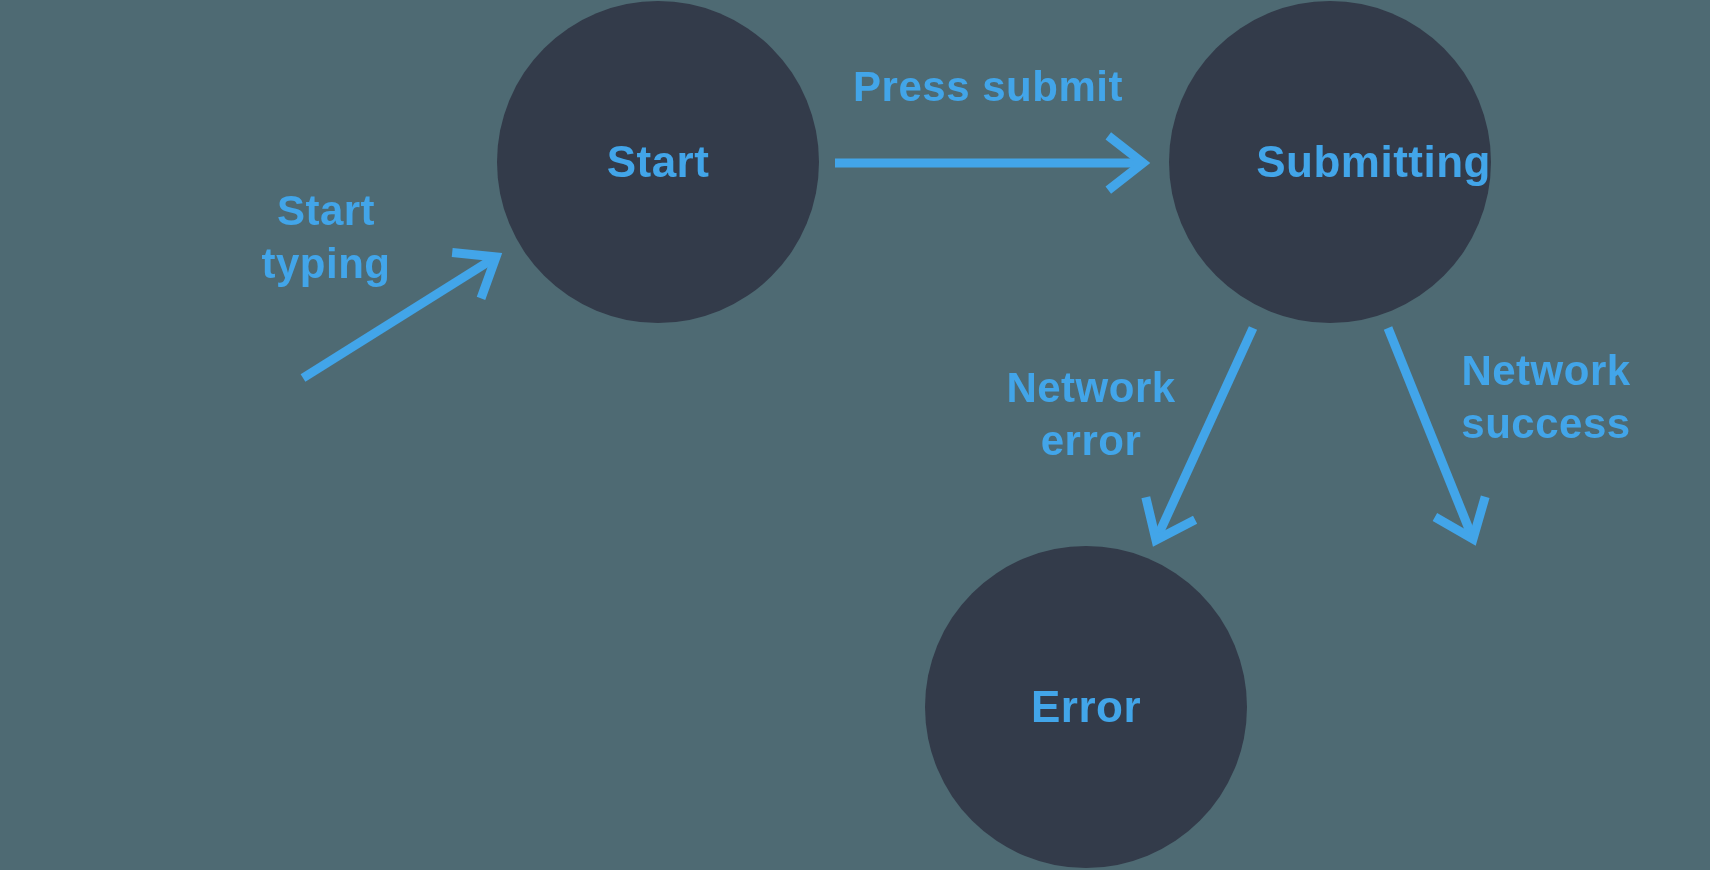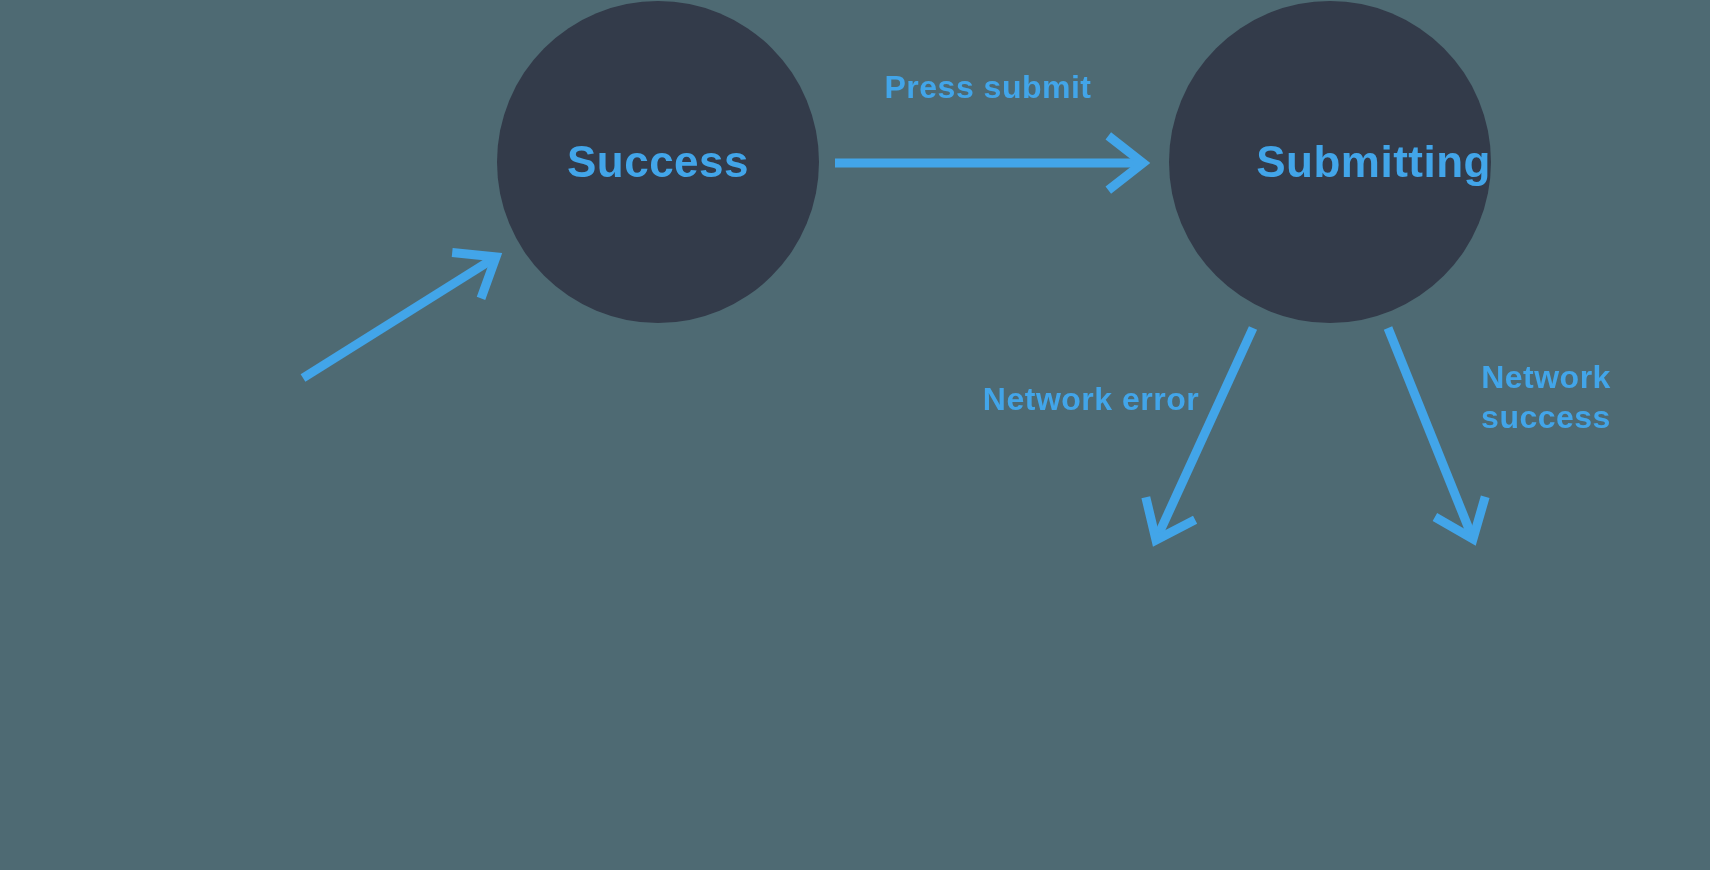--- a/index.html
+++ b/index.html
@@ -51,7 +51,7 @@
     position: absolute;
     transform: translate(-50%, -50%);
     color: #42A5E9;
-    font-size: 32px;
+    font-size: 42px;
     font-weight: 600;
     line-height: 1.25;
     text-align: center;

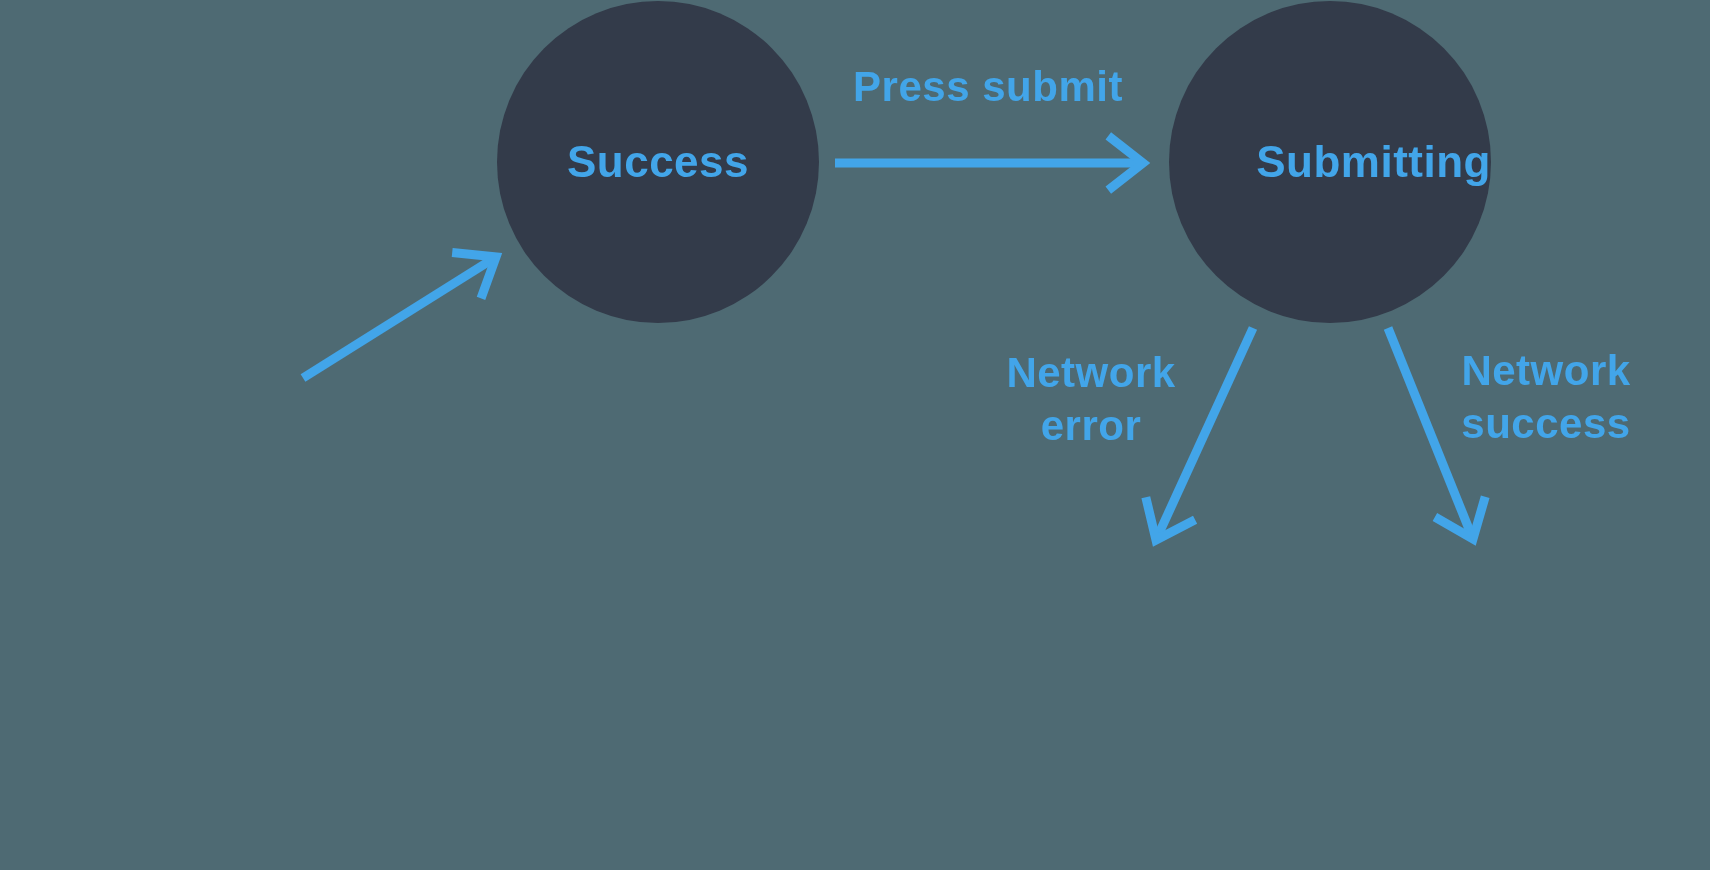--- a/index.html
+++ b/index.html
@@ -87,7 +87,7 @@
 
 
   <div class="node" style="left:497px; top:1px;">
-    <span class="node-label">Success</span>
+    <span class="node-label">Start</span>
   </div>
 
   <div class="node" style="left:1169px; top:1px;justify-content:flex-end;">

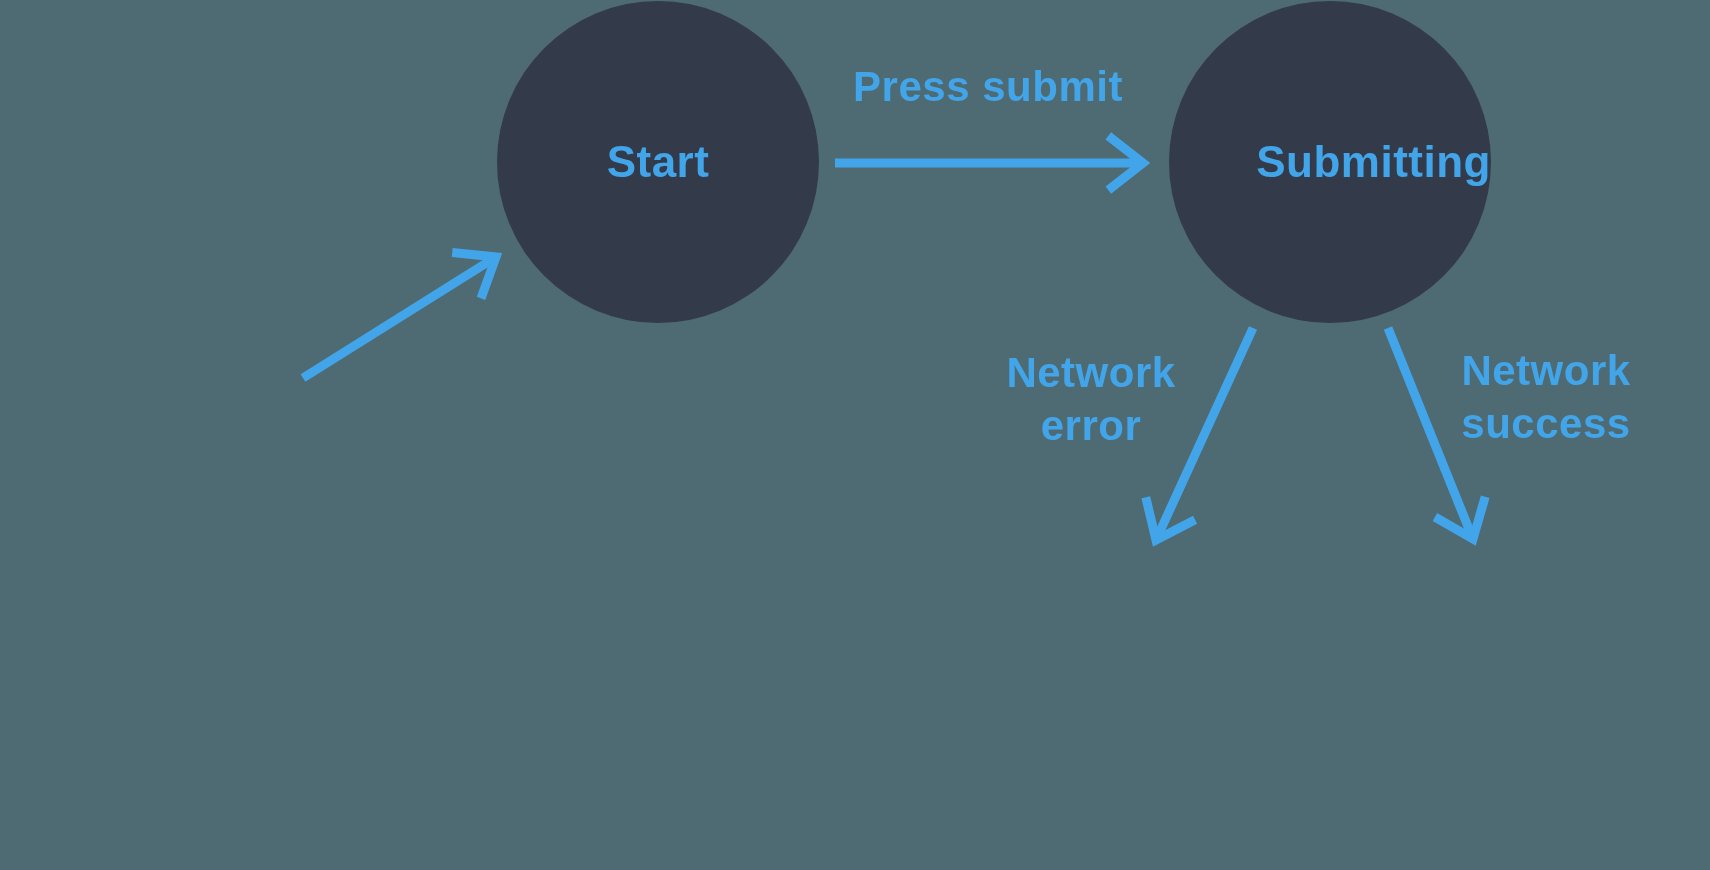--- a/index.html
+++ b/index.html
@@ -96,6 +96,7 @@
 
 
 
+  <div class="edge-label wrap-narrow" style="left:326px; top:237px;">Start typing</div>
 
   <div class="edge-label nowrap" style="left:988px; top:87px;">Press submit</div>
 

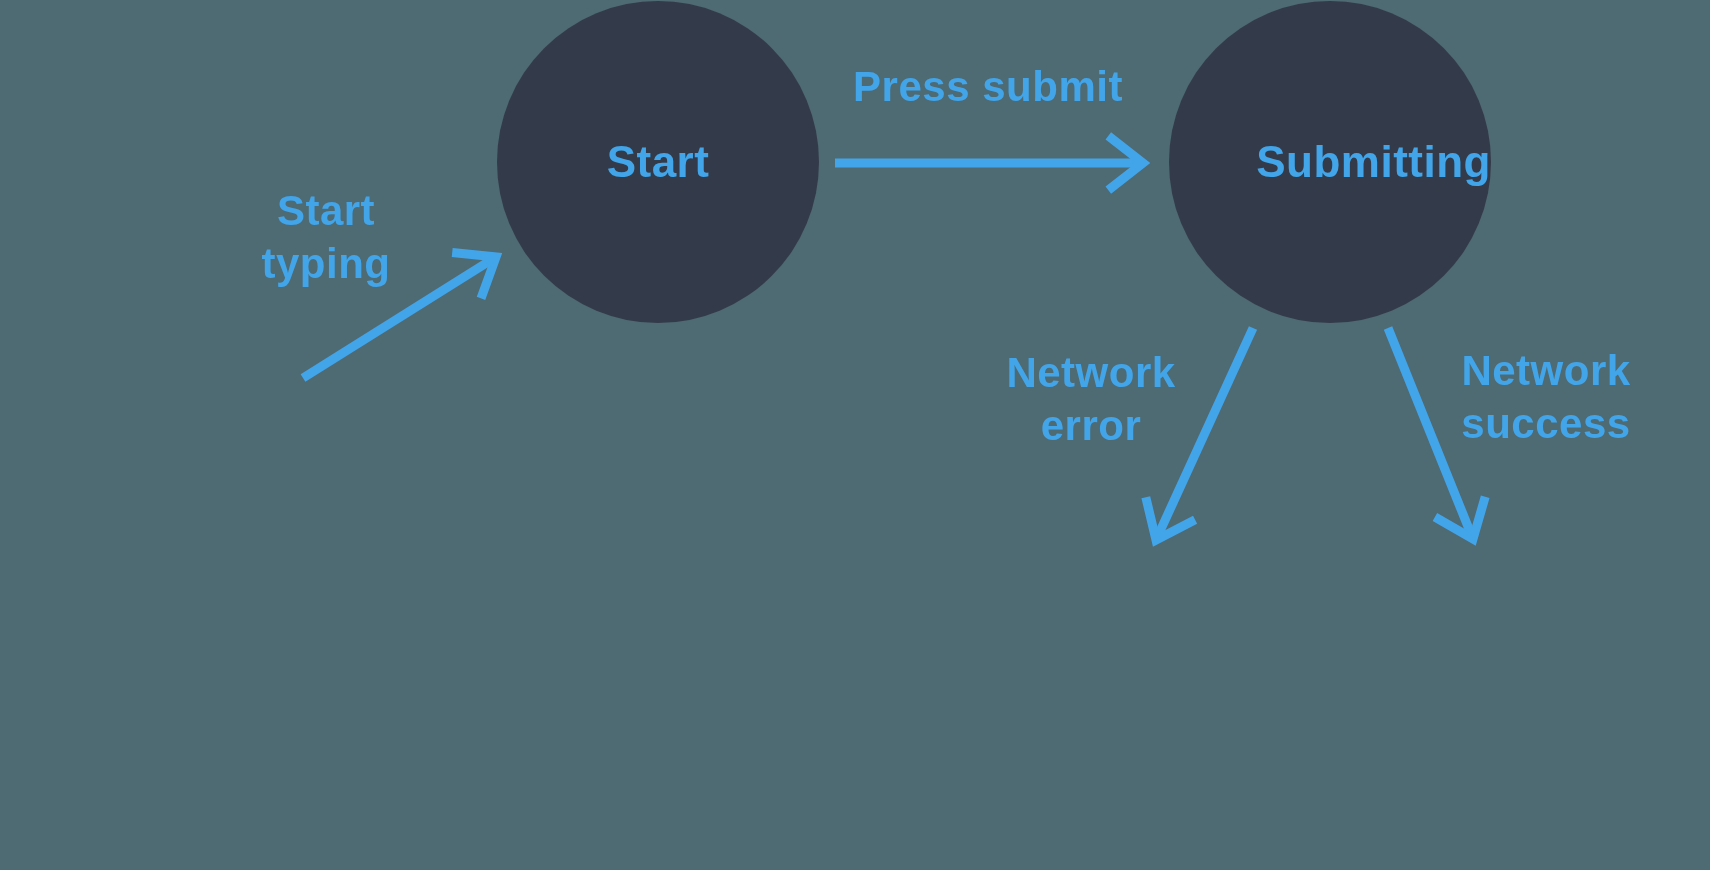--- a/index.html
+++ b/index.html
@@ -100,7 +100,7 @@
 
   <div class="edge-label nowrap" style="left:988px; top:87px;">Press submit</div>
 
-  <div class="edge-label wrap-medium" style="left:1091px; top:399px;">Network error</div>
+  <div class="edge-label wrap-medium" style="left:1091px; top:414px;">Network error</div>
 
   <div class="edge-label wrap-medium" style="left:1546px; top:397px;text-align:center;">Network success</div>
 

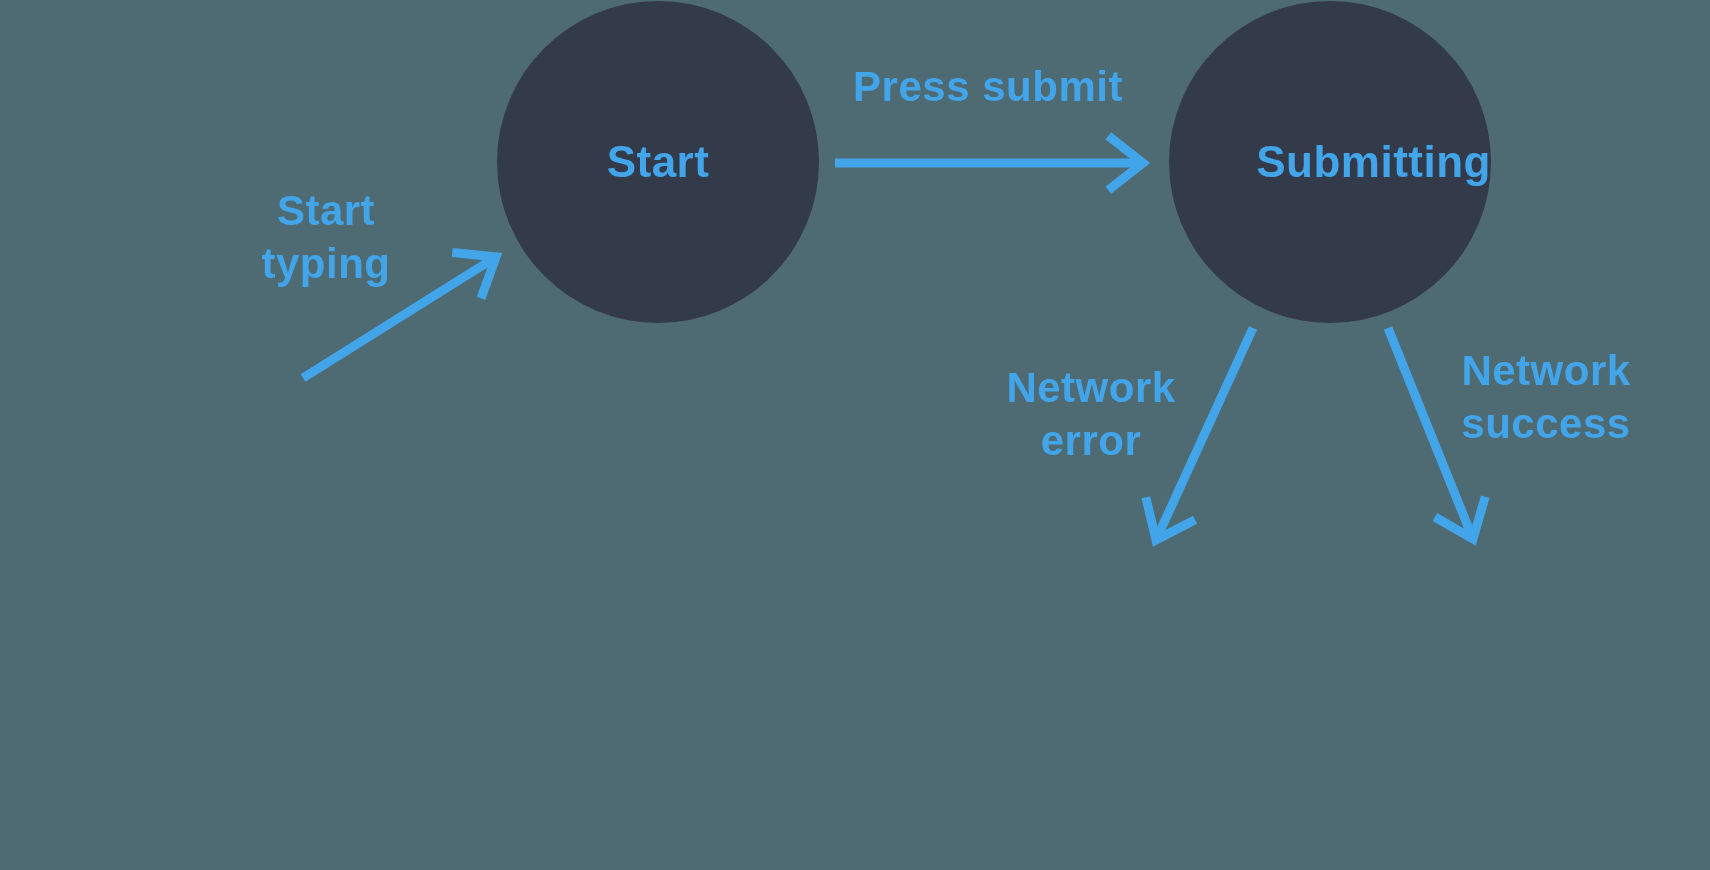--- a/index.html
+++ b/index.html
@@ -94,6 +94,9 @@
     <span class="node-label">Submitting</span>
   </div>
 
+  <div class="node" style="left:925px; top:546px;">
+    <span class="node-label">Error</span>
+  </div>
 
 
   <div class="edge-label wrap-narrow" style="left:326px; top:237px;">Start typing</div>

